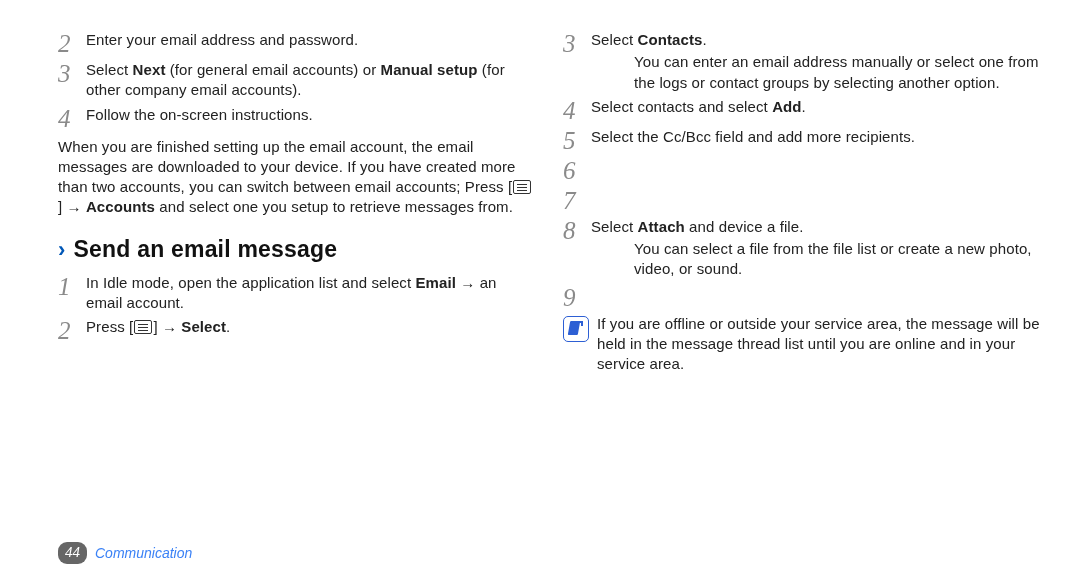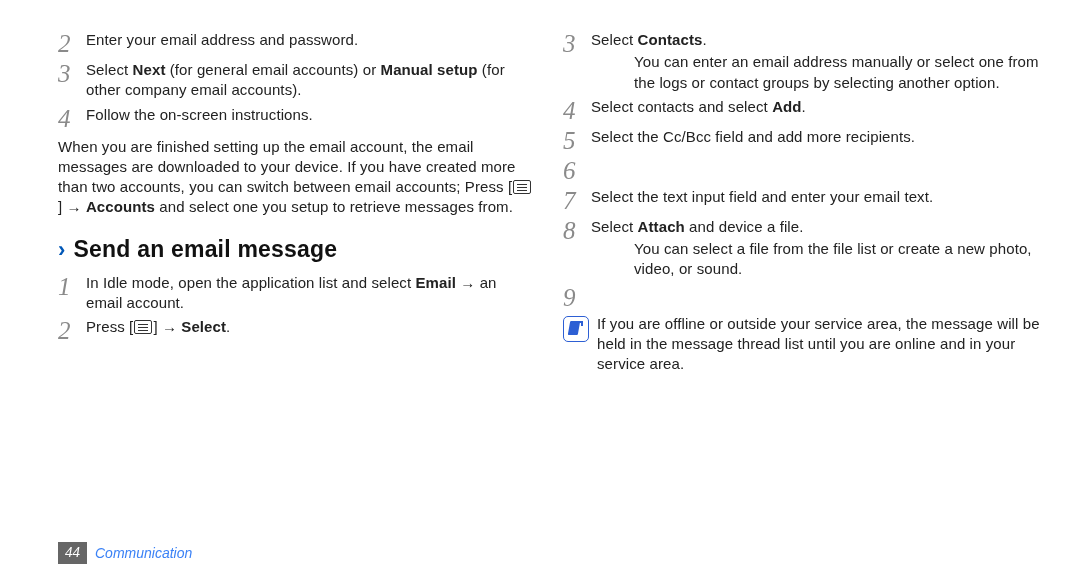--- a/index.html
+++ b/index.html
@@ -242,7 +242,6 @@
 
       <div class="step">
         <div class="num">7</div>
-        <div class="body">Select the text input field and enter your email text.</div>
       </div>
 
       <div class="step">

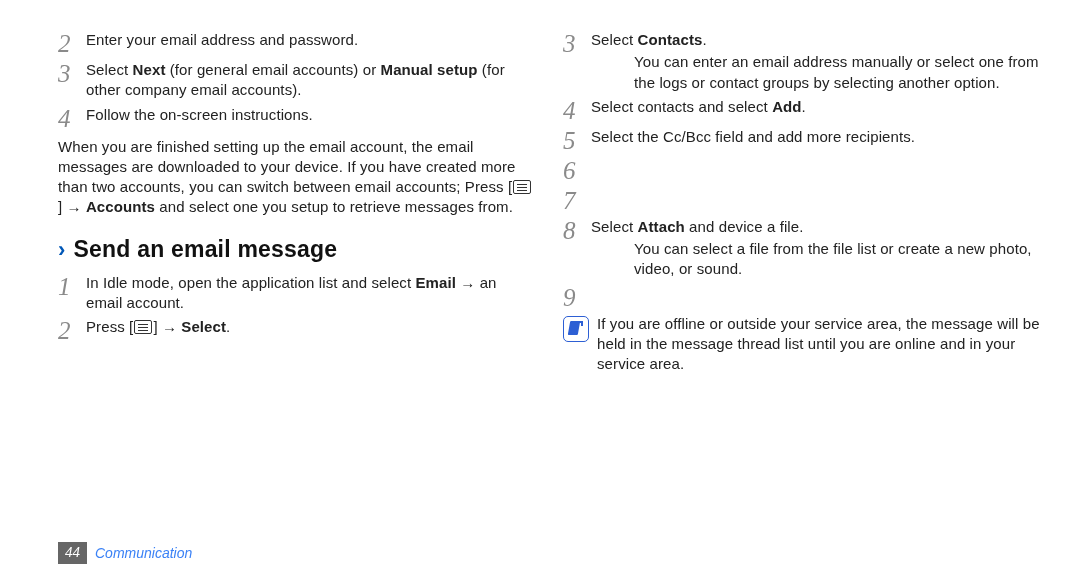--- a/index.html
+++ b/index.html
@@ -157,7 +157,7 @@
     font-size: 15px;
     padding: 2px 7px 3px 7px;
     margin-right: 8px;
-    border-radius: 0;
+    border-radius: 9px;
   }
   .footer .section {
     font-style: italic;

